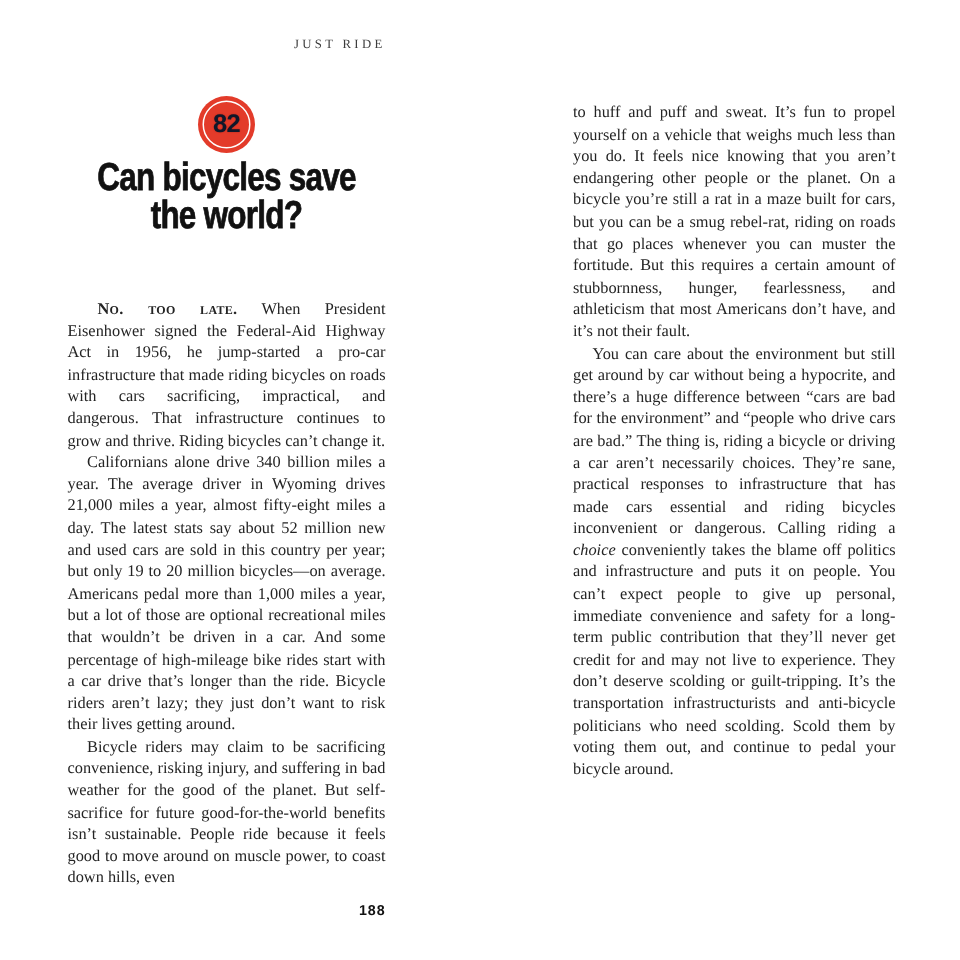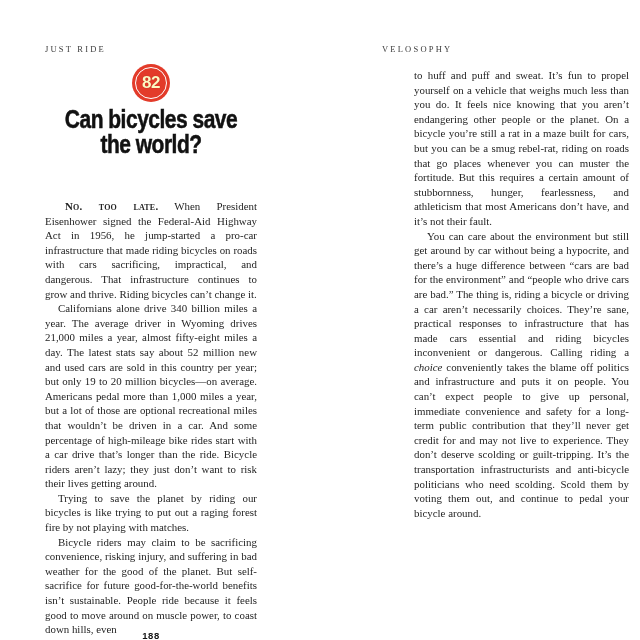--- a/index.html
+++ b/index.html
@@ -12,8 +12,8 @@
   .page-right { left: 382px; width: 215px; }
 
   .running-head {
-    position: absolute; top: 44px; left: 0; width: 100%;
-    text-align: left; font-size: 8.5px; letter-spacing: 2.2px;
+    position: absolute; top: 24px; left: 0; width: 100%;
+    text-align: right; font-size: 8.5px; letter-spacing: 2.2px;
     color: #3c3c3c; font-family: "Liberation Serif", serif;
   }
 

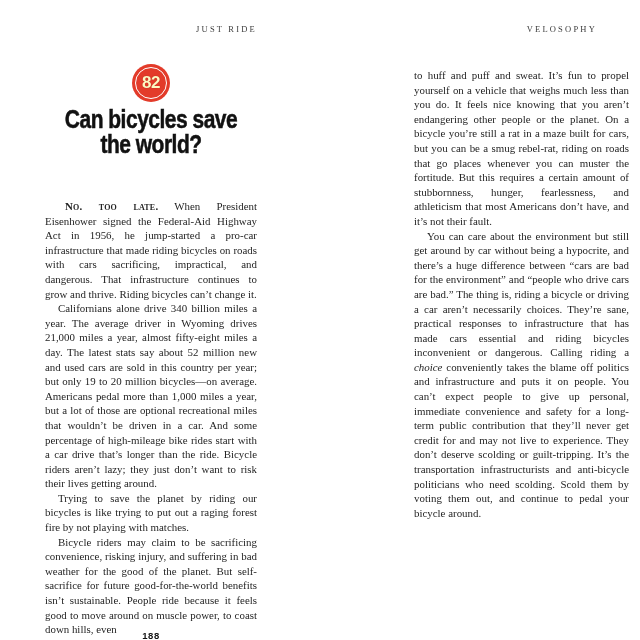--- a/index.html
+++ b/index.html
@@ -84,7 +84,6 @@
   </div>
 
   <div class="page page-right">
-    <div class="running-head">VELOSOPHY</div>
 
     <div class="body-text">
       <p class="flush">to huff and puff and sweat. It’s fun to propel yourself on a vehicle that weighs much less than you do. It feels nice knowing that you aren’t endangering other people or the planet. On a bicycle you’re still a rat in a maze built for cars, but you can be a smug rebel-rat, riding on roads that go places whenever you can muster the fortitude. But this requires a certain amount of stubbornness, hunger, fearlessness, and athleticism that most Americans don’t have, and it’s not their fault.</p>

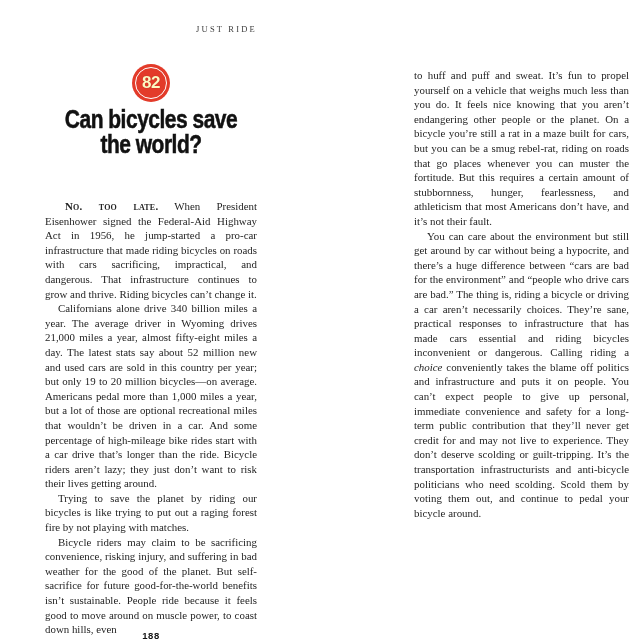--- a/index.html
+++ b/index.html
@@ -29,7 +29,7 @@
   }
   .badge-number {
     font-family: "Liberation Sans", sans-serif; font-weight: bold;
-    font-size: 17px; color: #fef9c3; letter-spacing: -0.5px;
+    font-size: 17px; color: #0f172a; letter-spacing: -0.5px;
     text-shadow: 0 0 1px #9c2518; position: relative;
   }
 

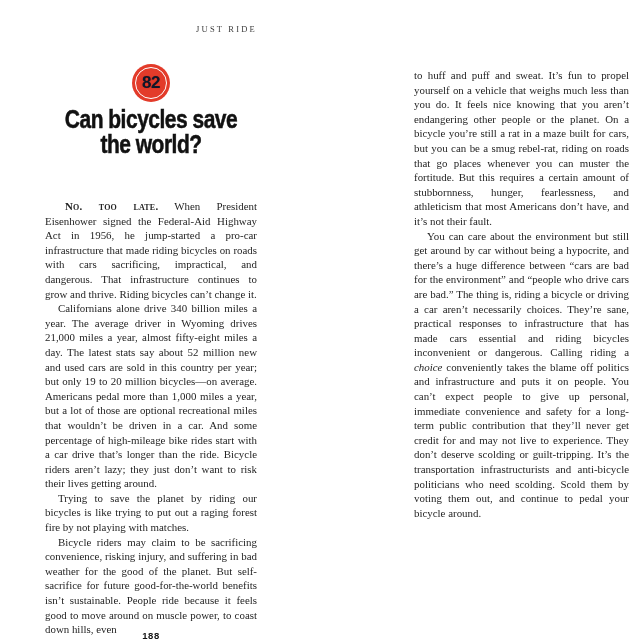--- a/index.html
+++ b/index.html
@@ -48,7 +48,7 @@
     color: var(--ink);
   }
   .page-left  .body-text { top: 199px; }
-  .page-right .body-text { top: 68px; margin-left: 32px; }
+  .page-right .body-text { top: 68px; }
   .body-text p { text-indent: 13px; }
   .body-text p.flush { text-indent: 0; }
   .lead-in { font-weight: bold; font-variant: small-caps; letter-spacing: 0.2px; margin-left: 20px; }

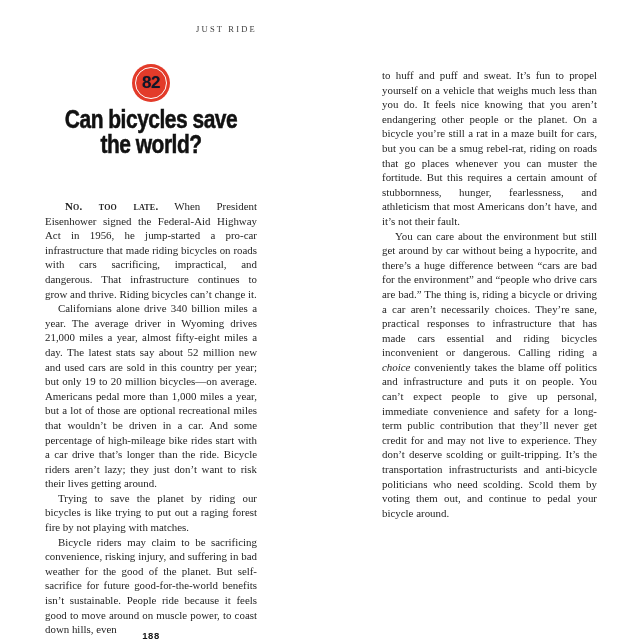--- a/index.html
+++ b/index.html
@@ -76,7 +76,6 @@
     <div class="body-text">
       <p class="flush"><span class="lead-in">No. too late.</span><span> When President Eisenhower signed the Federal-Aid Highway Act in 1956, he jump-started a pro-car infrastructure that made riding bicycles on roads with cars sacrificing, impractical, and dangerous. That infrastructure continues to grow and thrive. Riding bicycles can’t change it.</span></p>
       <p>Californians alone drive 340 billion miles a year. The average driver in Wyoming drives 21,000 miles a year, almost fifty-eight miles a day. The latest stats say about 52 million new and used cars are sold in this country per year; but only 19 to 20 million bicycles—on average. Americans pedal more than 1,000 miles a year, but a lot of those are optional recreational miles that wouldn’t be driven in a car. And some percentage of high-mileage bike rides start with a car drive that’s longer than the ride. Bicycle riders aren’t lazy; they just don’t want to risk their lives getting around.</p>
-      <p>Trying to save the planet by riding our bicycles is like trying to put out a raging forest fire by not playing with matches.</p>
       <p>Bicycle riders may claim to be sacrificing convenience, risking injury, and suffering in bad weather for the good of the planet. But self-sacrifice for future good-for-the-world benefits isn’t sustainable. People ride because it feels good to move around on muscle power, to coast down hills, even</p>
     </div>
 

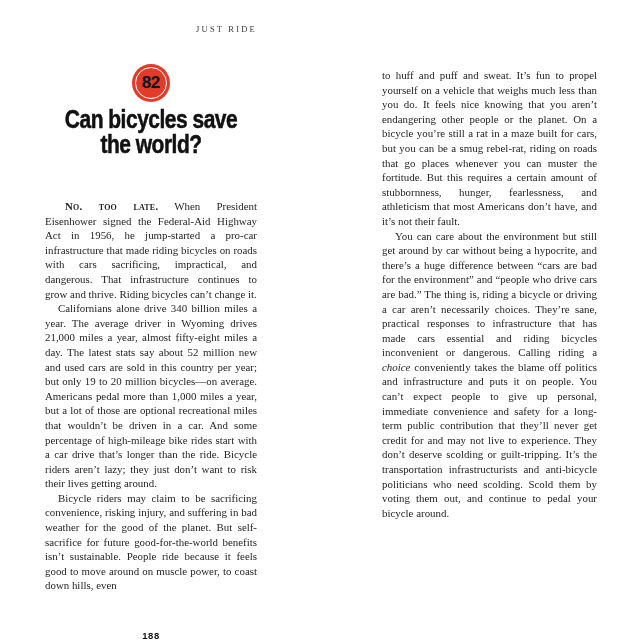--- a/index.html
+++ b/index.html
@@ -55,8 +55,8 @@
 
   .folio {
     position: absolute; top: 602px; left: 0; width: 100%;
-    text-align: center; font-family: "Liberation Sans", sans-serif;
-    font-weight: bold; font-size: 9.5px; letter-spacing: 0.6px; color: #111111; margin-top: 28px;
+    text-align: right; font-family: "Liberation Sans", sans-serif;
+    font-weight: bold; font-size: 9.5px; letter-spacing: 0.6px; color: #111111;
   }
 </style>
 </head>

